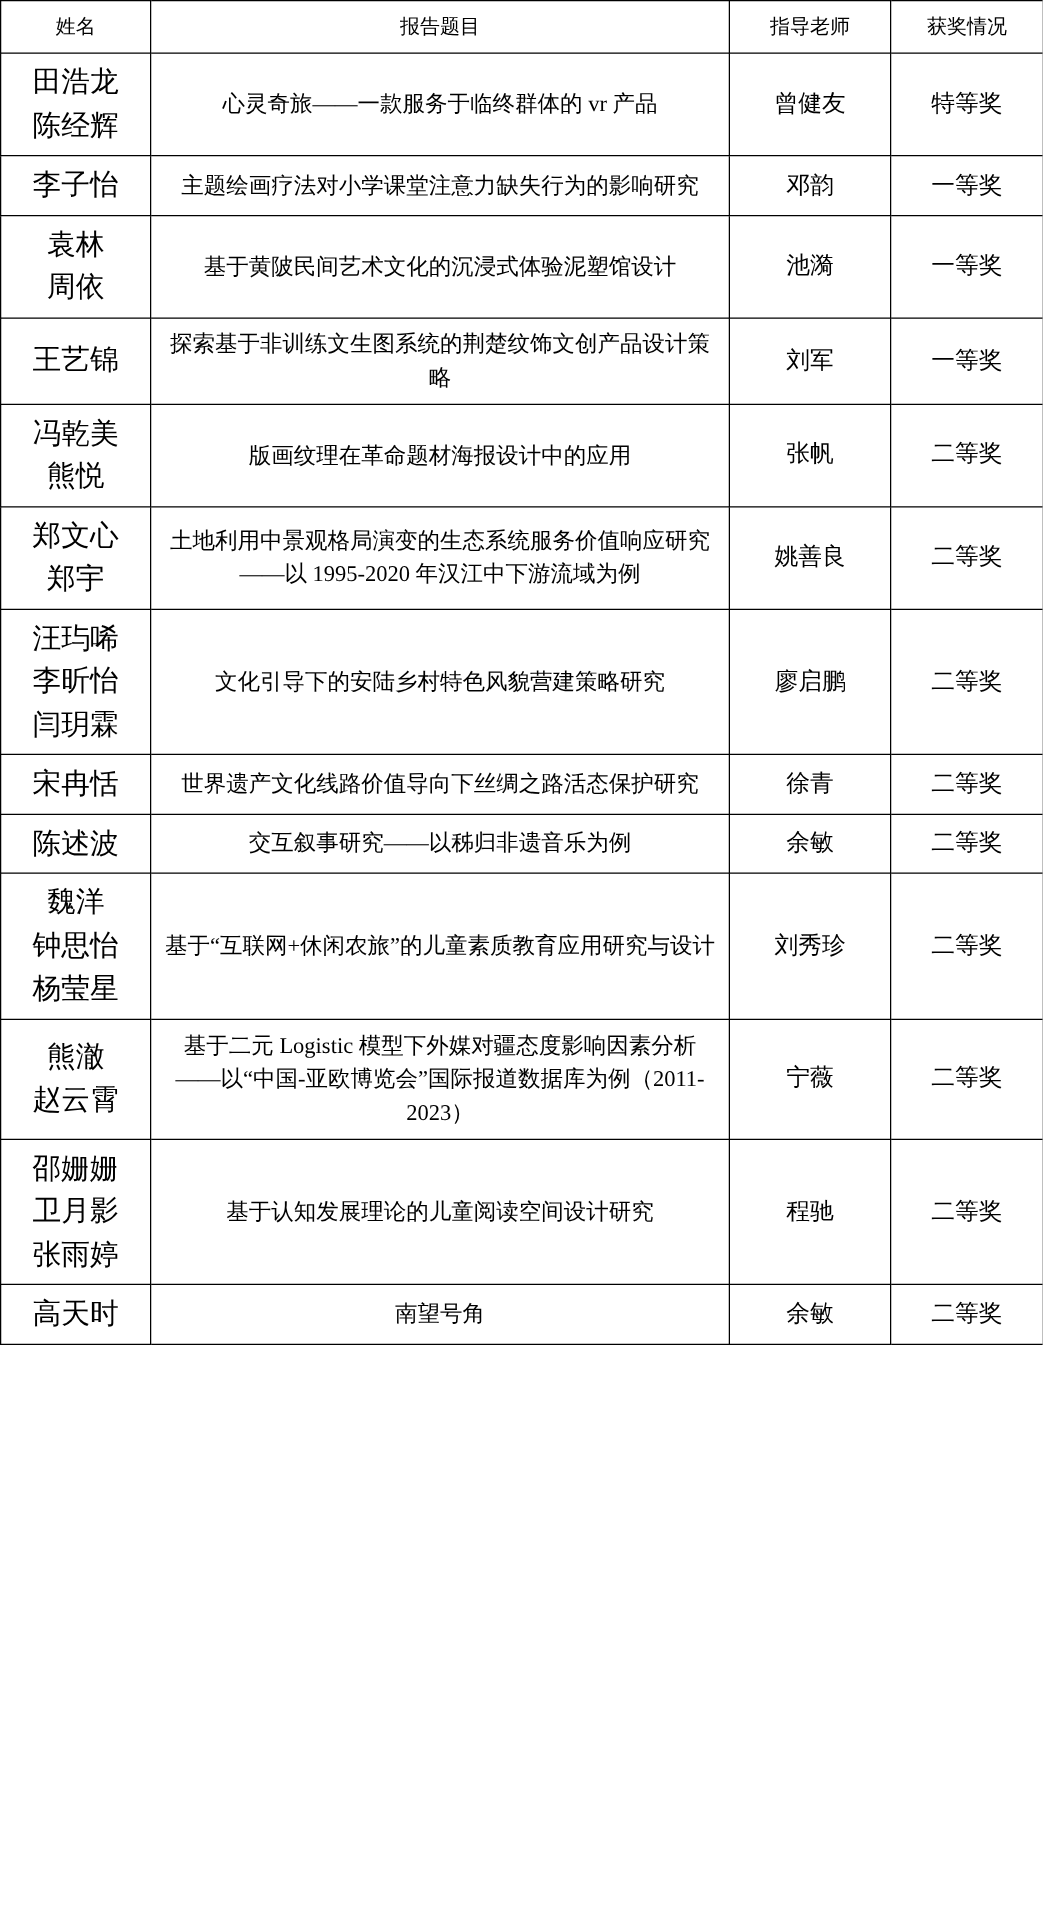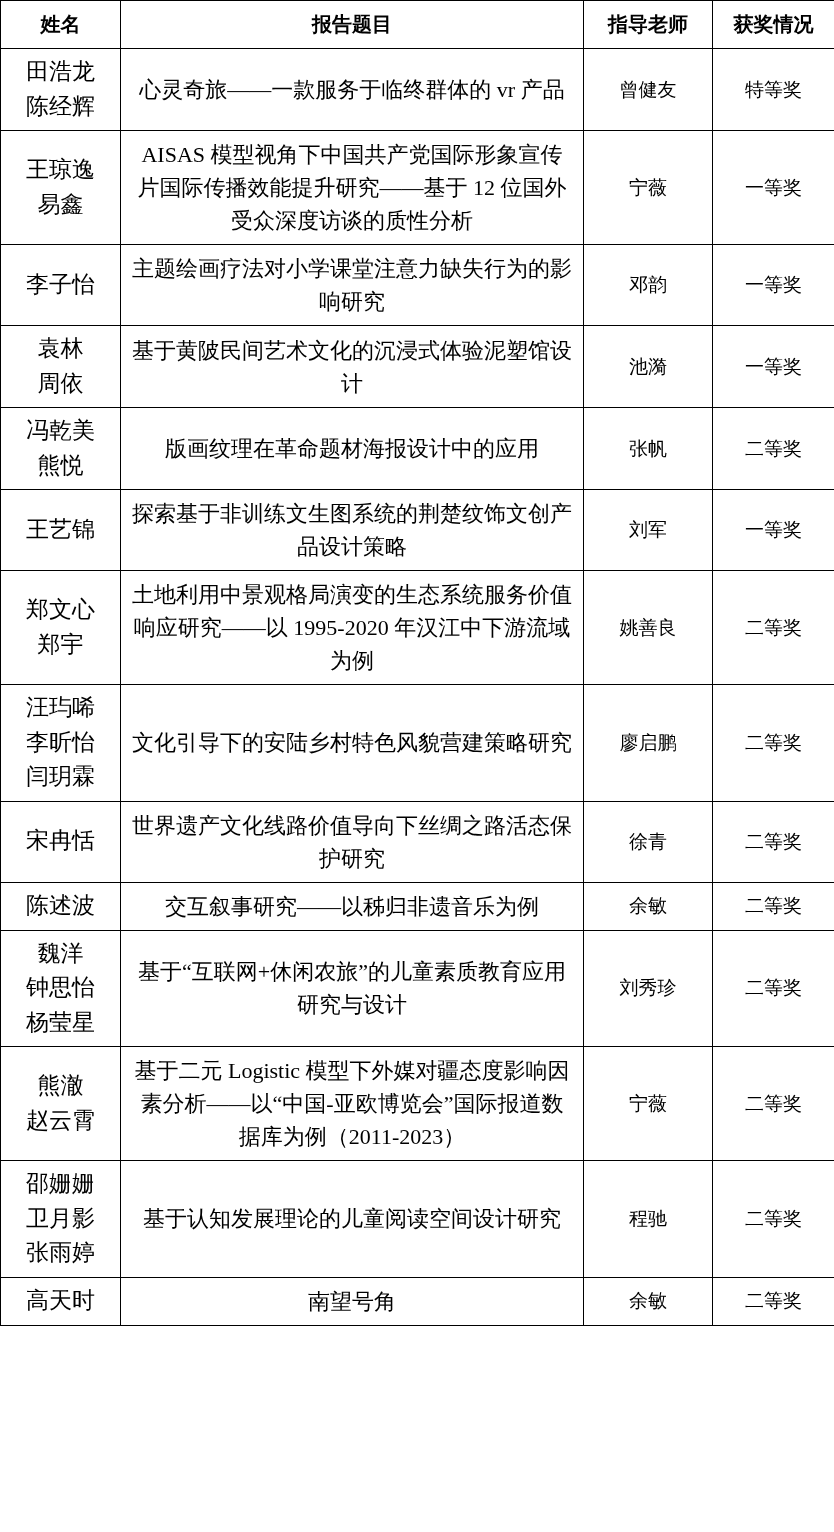--- a/index.html
+++ b/index.html
@@ -32,8 +32,8 @@
     line-height: 1.45;
   }
   #award-table thead th {
-    font-weight: bold;
-    font-size: 20px;
+    font-weight: normal;
+    font-size: 16px;
     padding: 9px 4px;
   }
   #award-table td.title-cell {

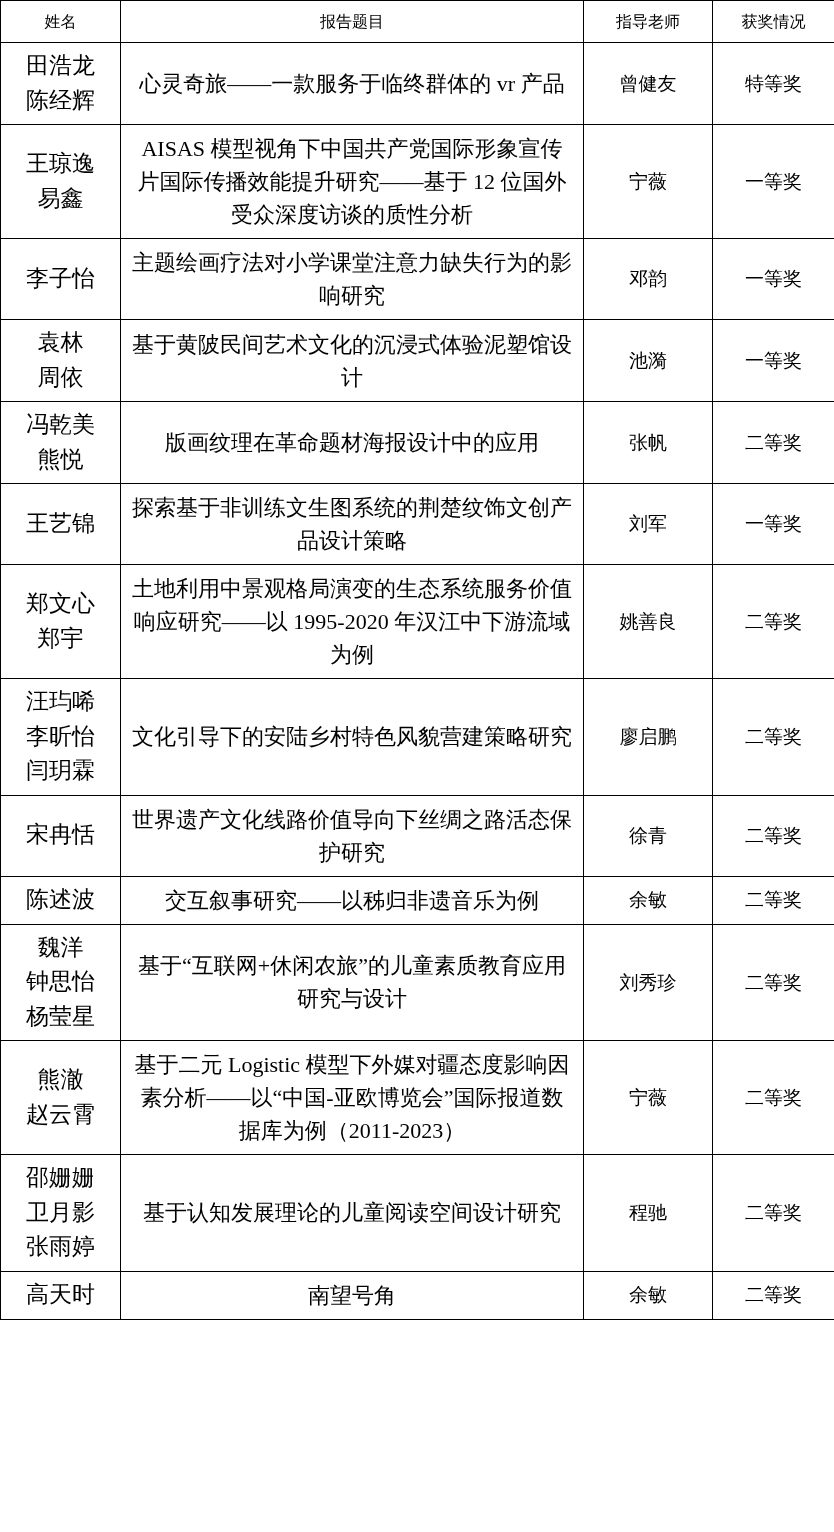--- a/index.html
+++ b/index.html
@@ -37,7 +37,7 @@
     padding: 9px 4px;
   }
   #award-table td.title-cell {
-    font-size: 22px;
+    font-size: 18px;
     line-height: 1.5;
     padding: 7px 10px;
   }

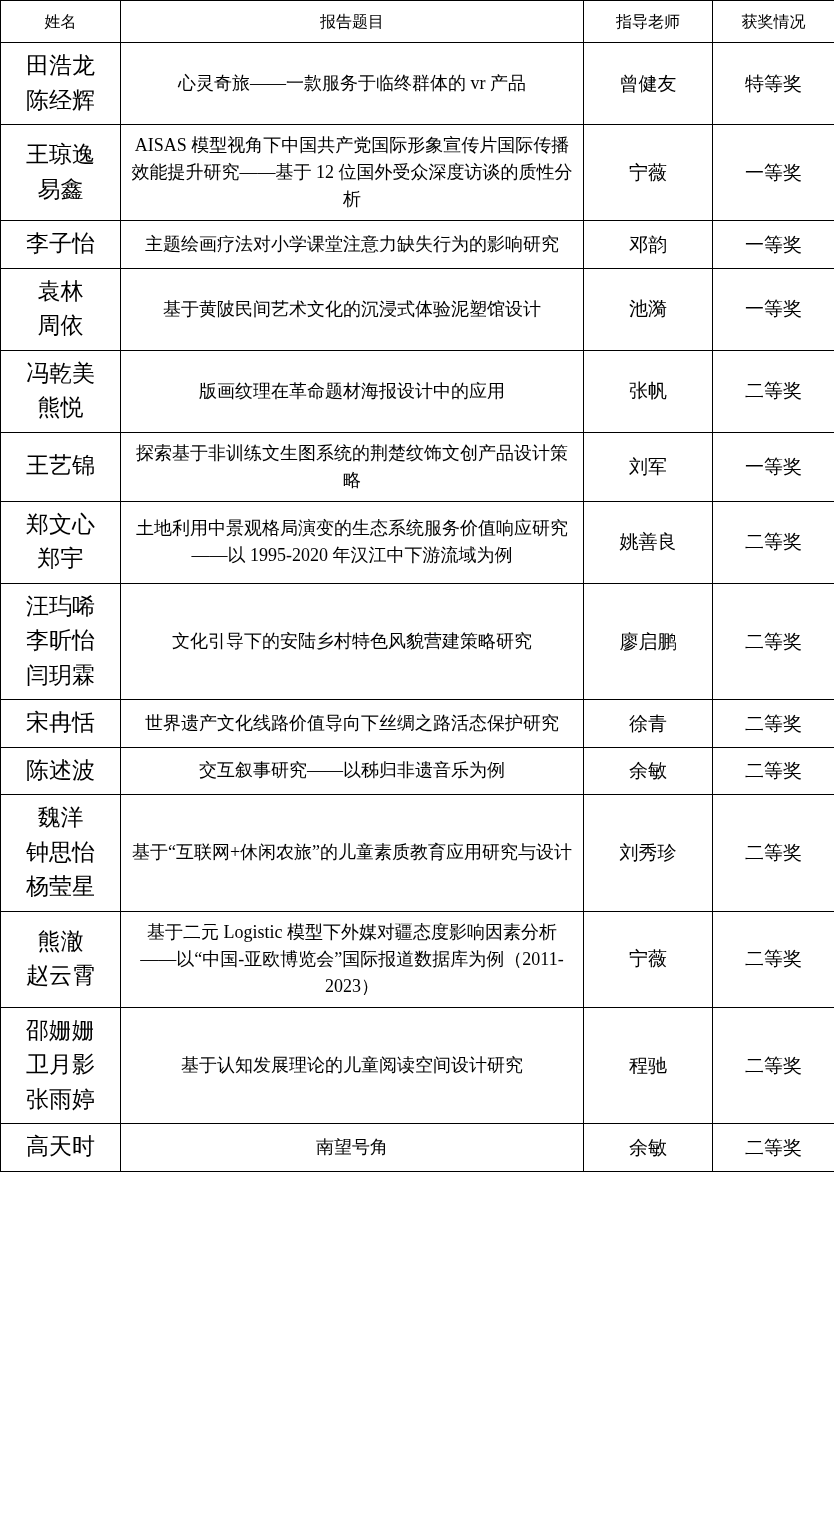--- a/index.html
+++ b/index.html
@@ -74,15 +74,6 @@
         <td class="title-cell">心灵奇旅——一款服务于临终群体的 vr 产品</td>
         <td>曾健友</td>
         <td>特等奖</td>
-      </tr>
-      <tr>
-        <td class="name-cell">
-          <span class="stack-line">王琼逸</span>
-          <span class="stack-line">易鑫</span>
-        </td>
-        <td class="title-cell">AISAS 模型视角下中国共产党国际形象宣传片国际传播效能提升研究——基于 12 位国外受众深度访谈的质性分析</td>
-        <td>宁薇</td>
-        <td>一等奖</td>
       </tr>
       <tr>
         <td class="name-cell">

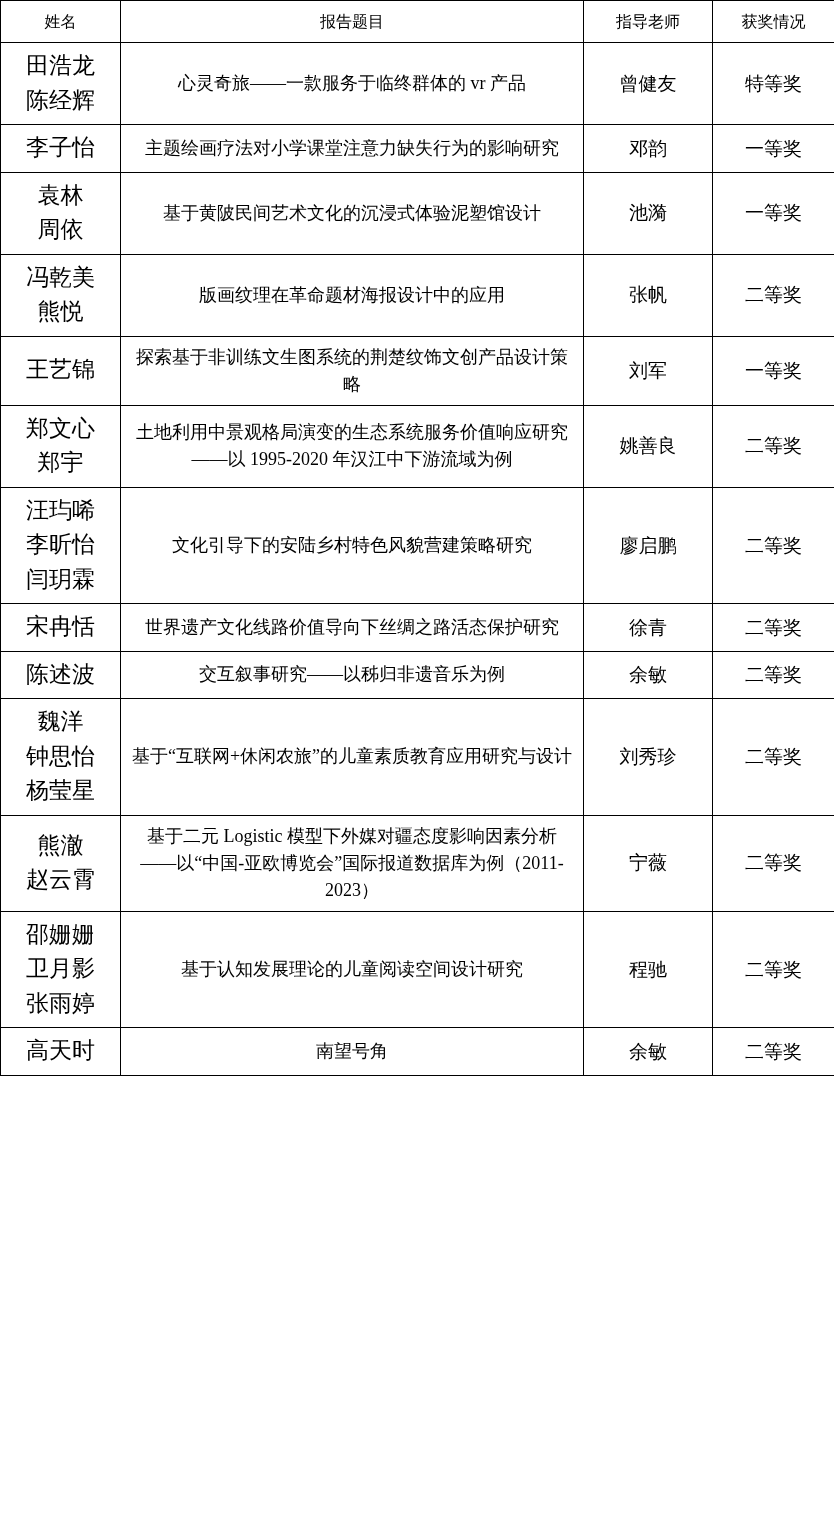--- a/index.html
+++ b/index.html
@@ -94,20 +94,20 @@
       </tr>
       <tr>
         <td class="name-cell">
+          <span class="stack-line">王艺锦</span>
+        </td>
+        <td class="title-cell">探索基于非训练文生图系统的荆楚纹饰文创产品设计策略</td>
+        <td>刘军</td>
+        <td>一等奖</td>
+      </tr>
+      <tr>
+        <td class="name-cell">
           <span class="stack-line">冯乾美</span>
           <span class="stack-line">熊悦</span>
         </td>
         <td class="title-cell">版画纹理在革命题材海报设计中的应用</td>
         <td>张帆</td>
         <td>二等奖</td>
-      </tr>
-      <tr>
-        <td class="name-cell">
-          <span class="stack-line">王艺锦</span>
-        </td>
-        <td class="title-cell">探索基于非训练文生图系统的荆楚纹饰文创产品设计策略</td>
-        <td>刘军</td>
-        <td>一等奖</td>
       </tr>
       <tr>
         <td class="name-cell">

